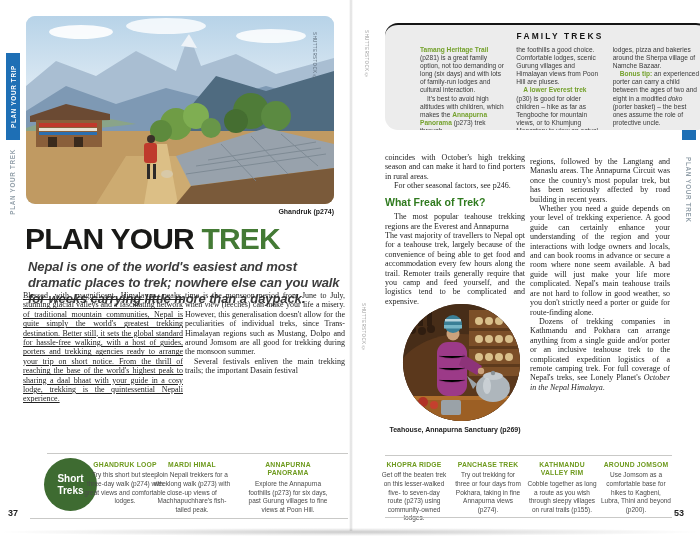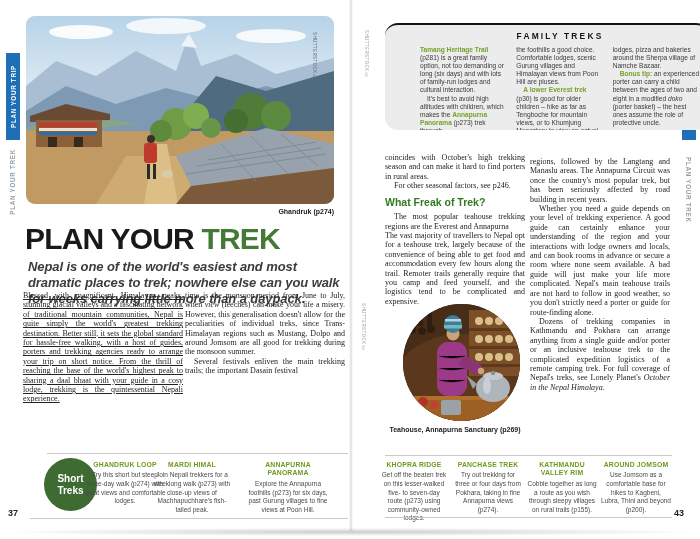--- a/index.html
+++ b/index.html
@@ -276,7 +276,7 @@
     <div class="trek-desc">Use Jomsom as a comfortable base for hikes to Kagbeni, Lubra, Thini and beyond (p200).</div>
   </div>
   <div class="rule" style="left:385px;top:517px;width:287px;"></div>
-  <div class="page-num" style="left:674px;top:508px;">43</div>
+  <div class="page-num" style="left:674px;top:508px;">53</div>
 
   <div class="spine"></div>
   <div class="page-shadow"></div>

